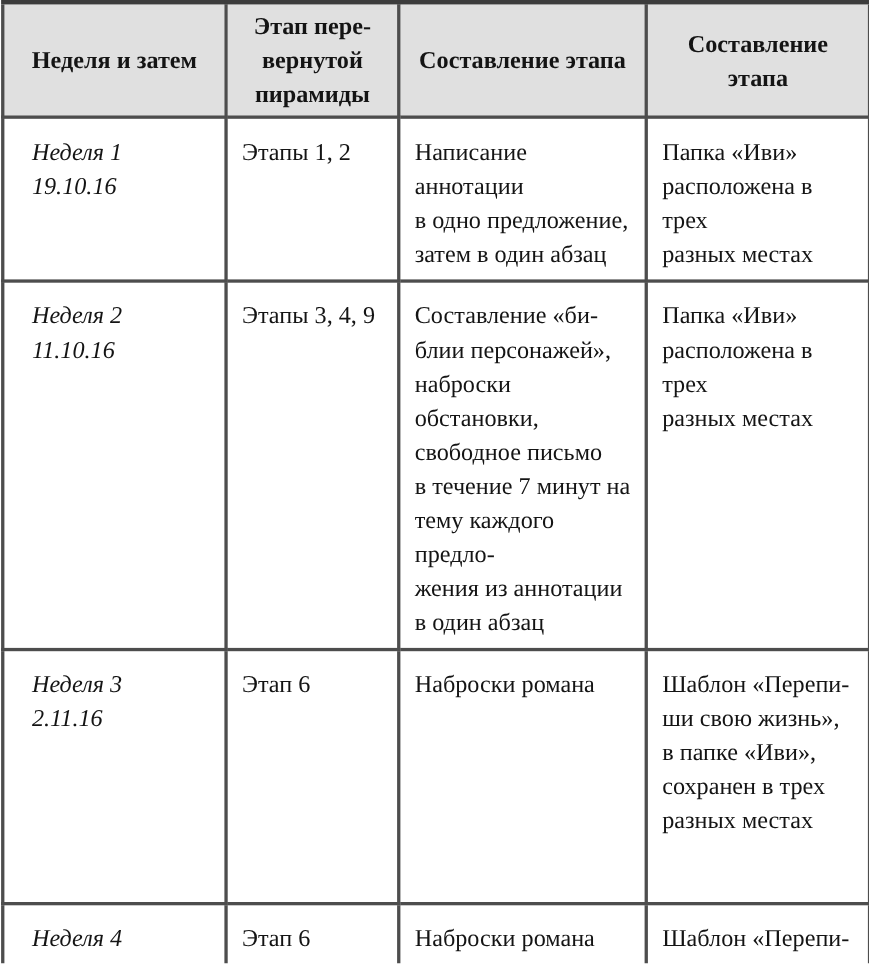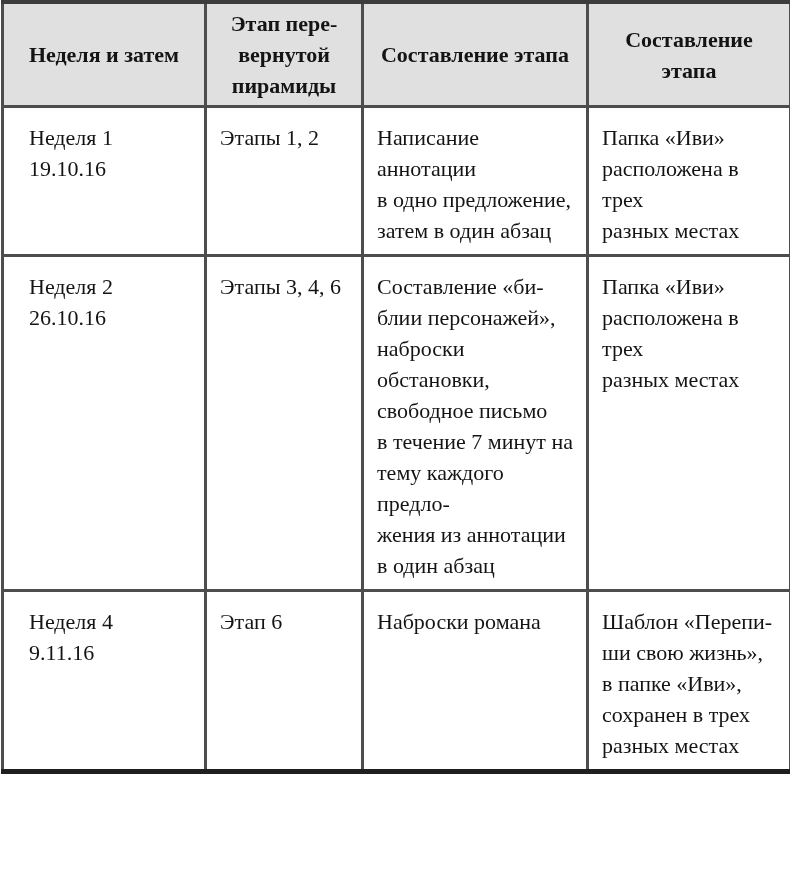--- a/index.html
+++ b/index.html
@@ -56,6 +56,7 @@
   }
   table.schedule td.first {
     padding-left: 25px;
+    font-style: italic;
   }
   tr.r1 td { height: 111px; }
   tr.r2 td { height: 261px; }

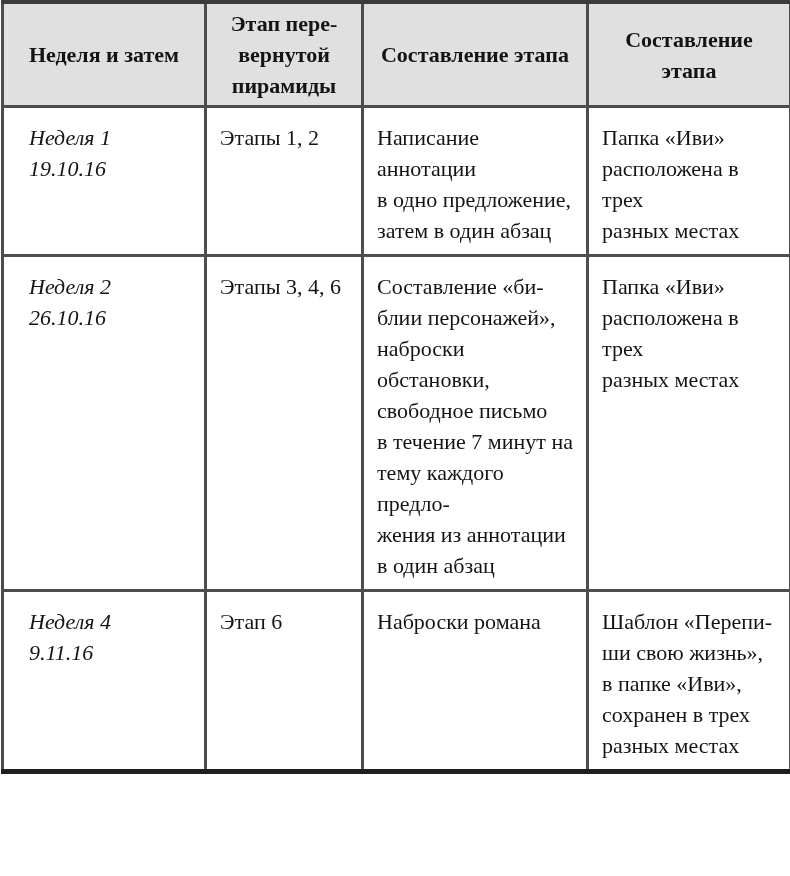--- a/index.html
+++ b/index.html
@@ -99,7 +99,7 @@
       </tr>
       <tr class="r2">
         <td class="first">Неделя 2
-26.10.16</td>
+11.10.16</td>
         <td>Этапы 3, 4, 6</td>
         <td>Составление «би-
 блии персонажей»,

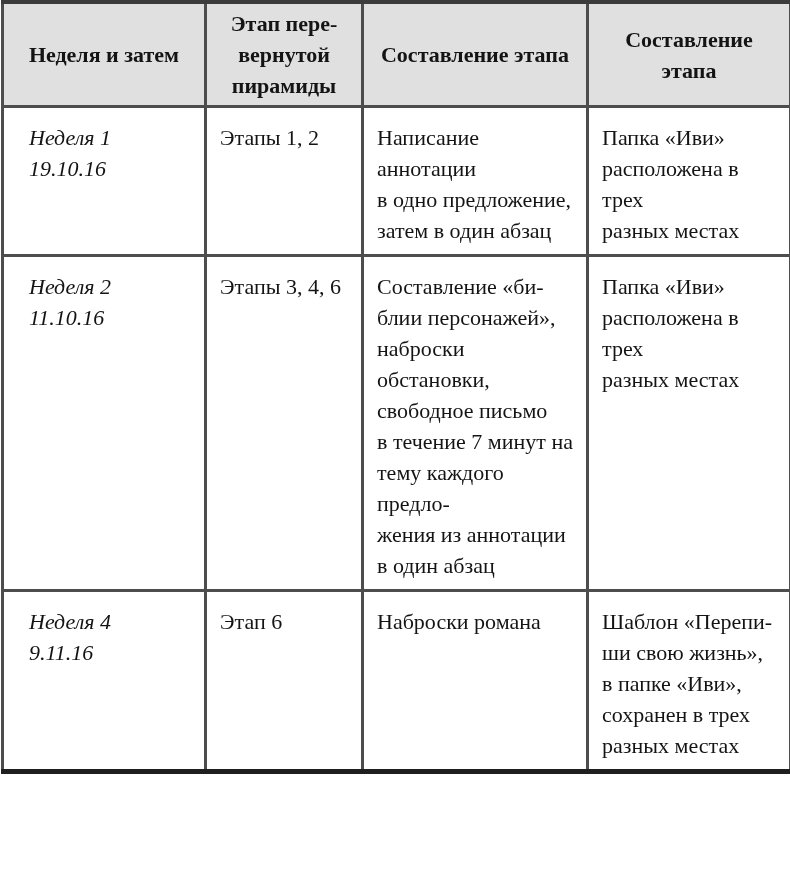--- a/index.html
+++ b/index.html
@@ -100,7 +100,7 @@
       <tr class="r2">
         <td class="first">Неделя 2
 11.10.16</td>
-        <td>Этапы 3, 4, 6</td>
+        <td>Этапы 3, 4, 9</td>
         <td>Составление «би-
 блии персонажей»,
 наброски обстановки,

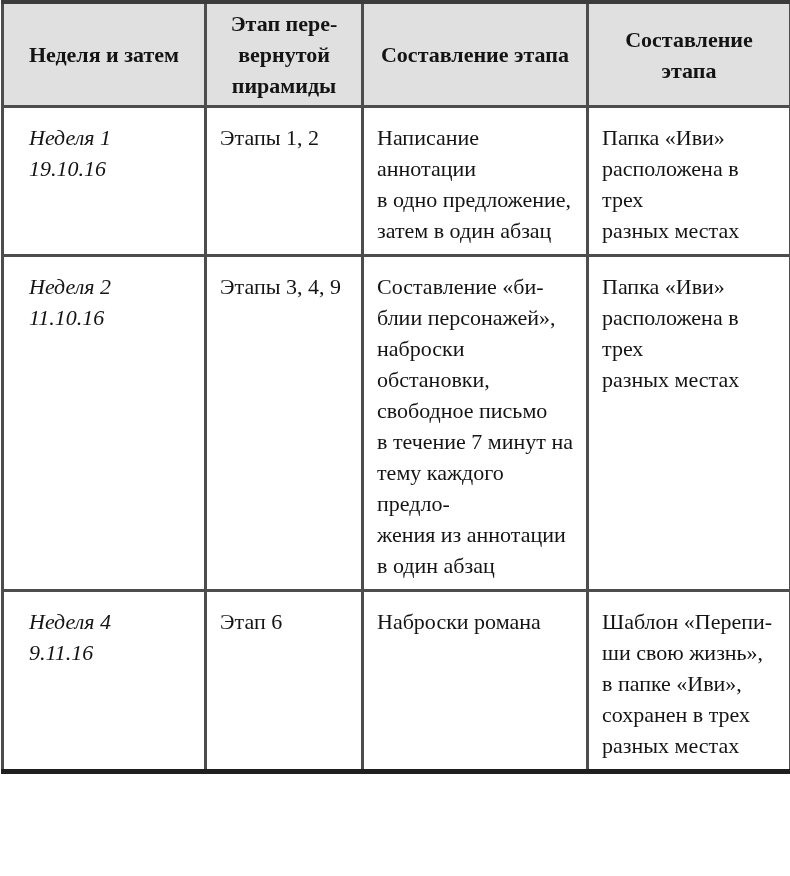--- a/index.html
+++ b/index.html
@@ -113,6 +113,17 @@
 расположена в трех
 разных местах</td>
       </tr>
+      <tr class="r3">
+        <td class="first">Неделя 3
+2.11.16</td>
+        <td>Этап 6</td>
+        <td>Наброски романа</td>
+        <td>Шаблон «Перепи-
+ши свою жизнь»,
+в папке «Иви»,
+сохранен в трех
+разных местах</td>
+      </tr>
       <tr class="r4">
         <td class="first">Неделя 4
 9.11.16</td>

